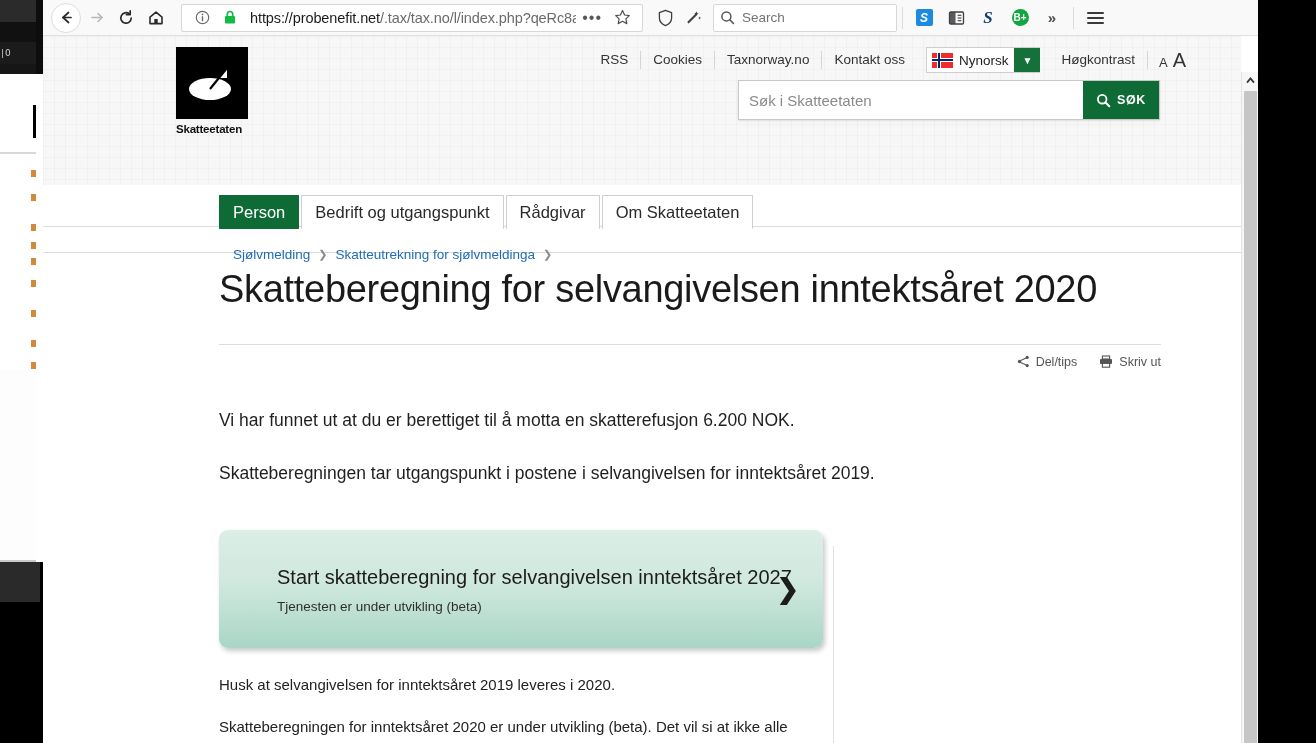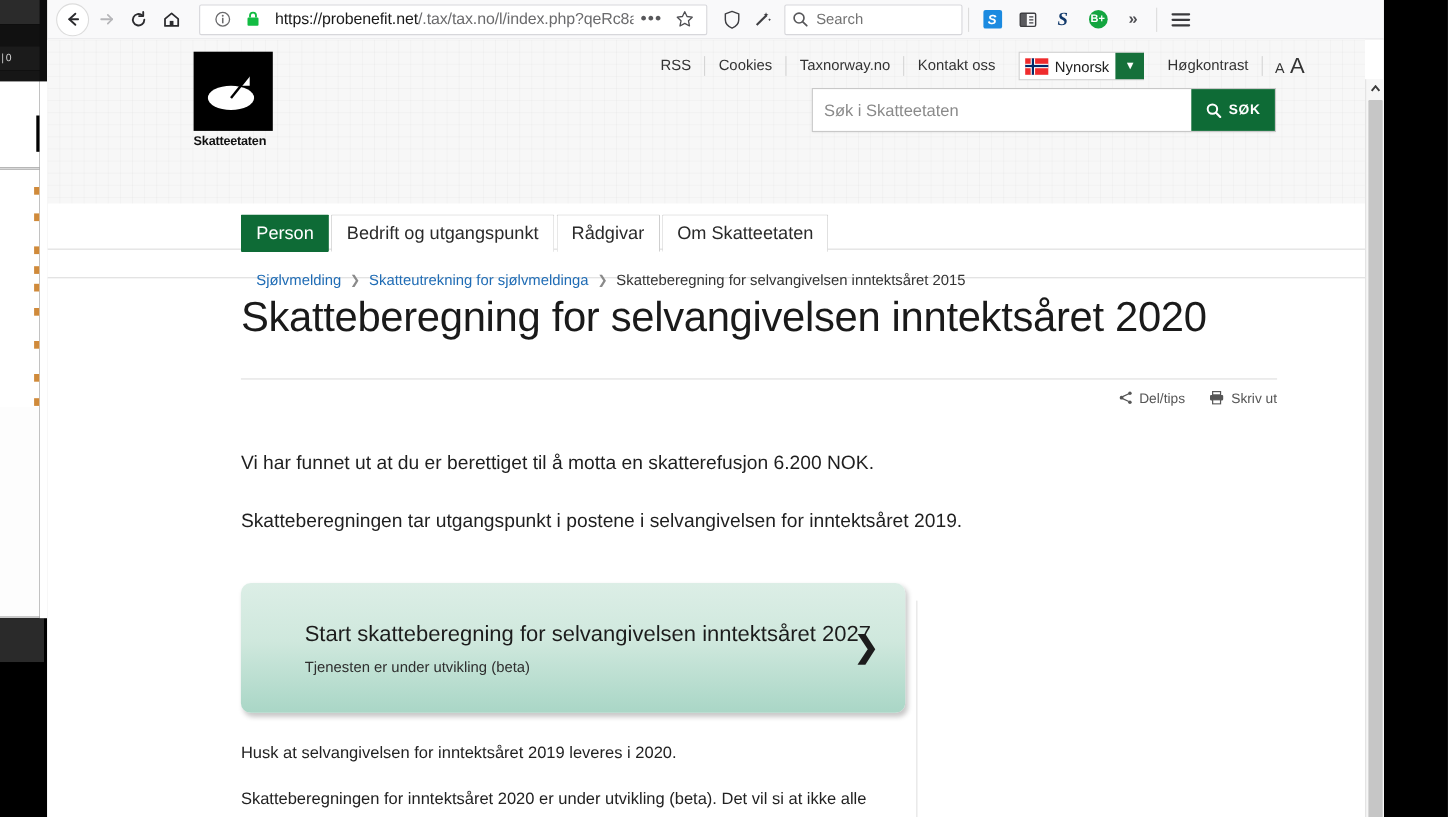--- a/index.html
+++ b/index.html
@@ -62,7 +62,7 @@
   .url-ellipsis { color: #58585b; font-size: 16px; letter-spacing: 1px; padding: 0 6px; cursor: pointer; }
   .icon-btn { width: 28px; height: 28px; display: flex; align-items: center; justify-content: center; cursor: pointer; flex: 0 0 auto; }
   .searchbar {
-    width: 162px; height: 28px; background: #fff; border: 1px solid #d7d7db; border-radius: 2px;
+    width: 184px; height: 28px; background: #fff; border: 1px solid #d7d7db; border-radius: 2px;
     display: flex; align-items: center; padding: 0 6px; margin-left: 6px; flex: 0 0 auto;
   }
   .searchbar span.ph { font-size: 13.5px; color: #737373; padding-left: 7px; }

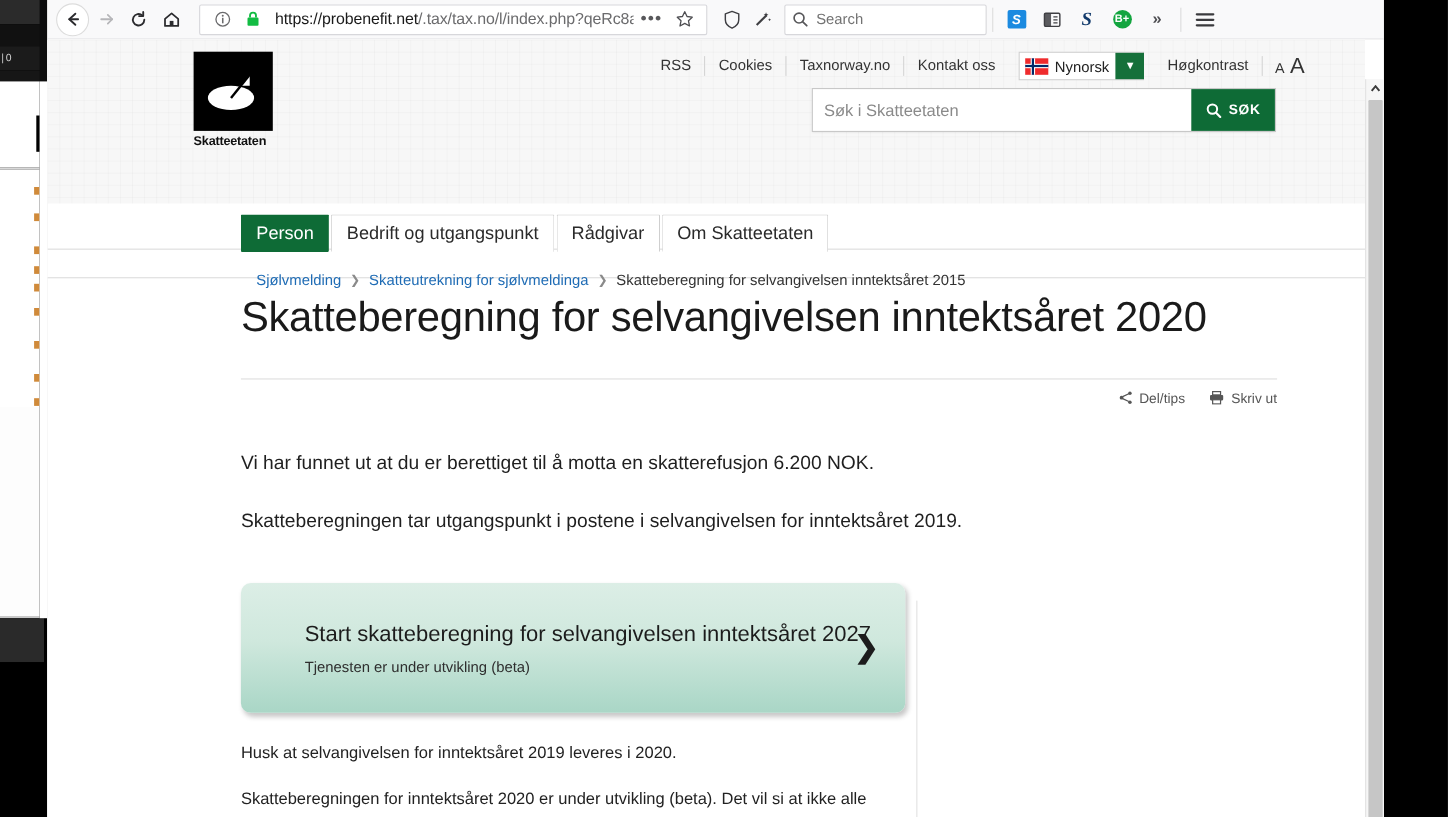--- a/index.html
+++ b/index.html
@@ -385,7 +385,6 @@
           <span class="sep">❯</span>
           <a href="#">Skatteutrekning for sjølvmeldinga</a>
           <span class="sep">❯</span>
-          <span class="cur">Skatteberegning for selvangivelsen inntektsåret 2015</span>
         </div>
       </div>
 

